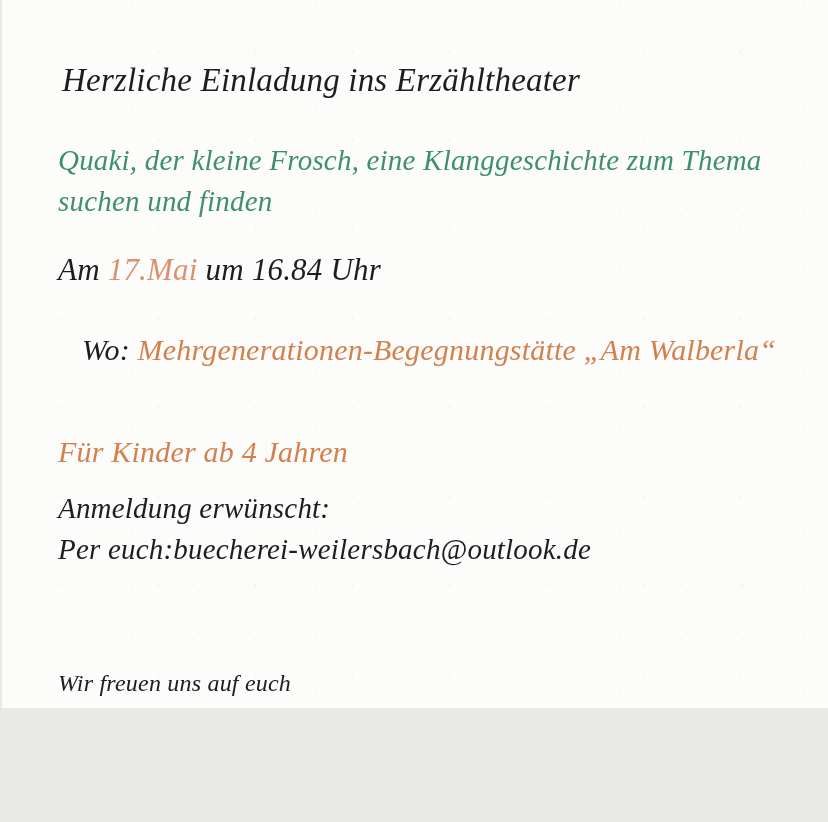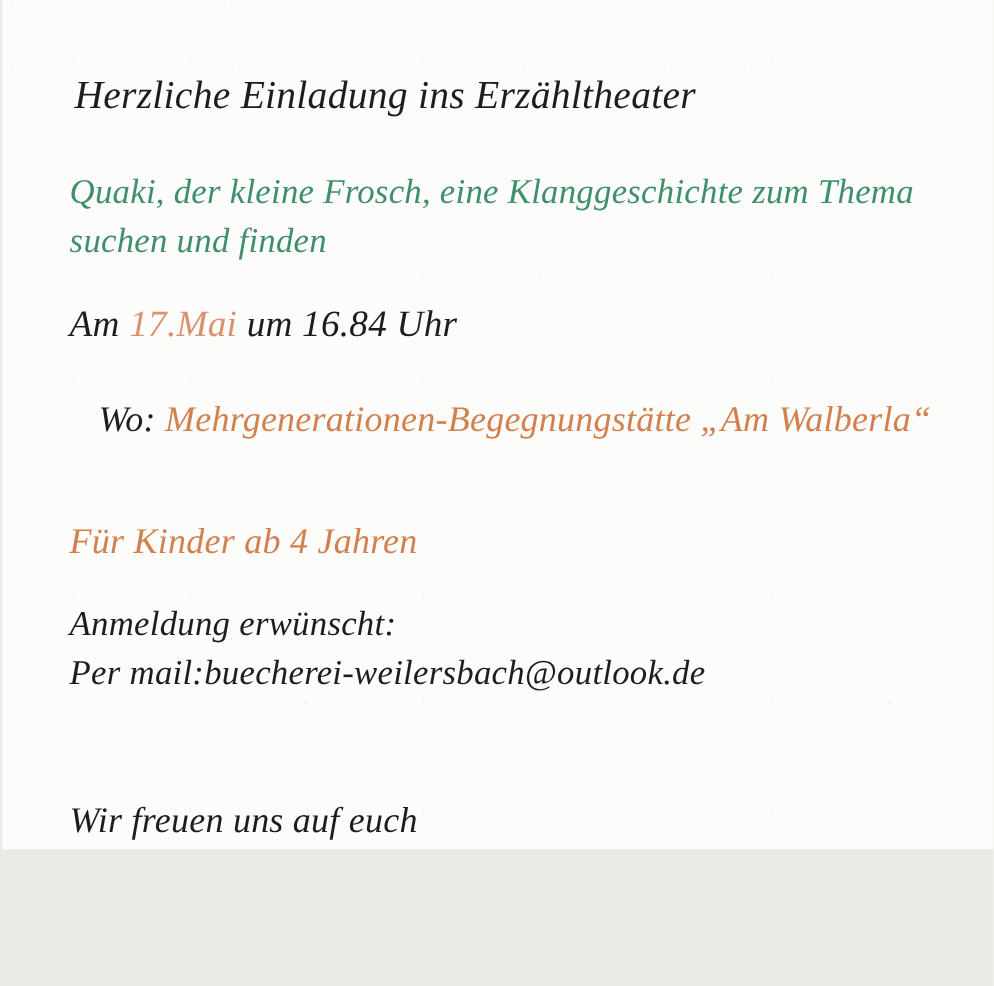--- a/index.html
+++ b/index.html
@@ -47,7 +47,7 @@
   .loc-line    { top: 333px; font-size: 30px; margin-left: 24px; }
   .loc-accent  { color: #d3804f; }
   .audience    { top: 415px; font-size: 30px; color: #d3804f; margin-top: 20px; }
-  .contact     { top: 500px; font-size: 29px; line-height: 41px; }
+  .contact     { top: 488px; font-size: 29px; line-height: 41px; }
   .closing     { top: 664px; font-size: 30px; line-height: 39px; }
   .block div { white-space: nowrap; }
 </style>

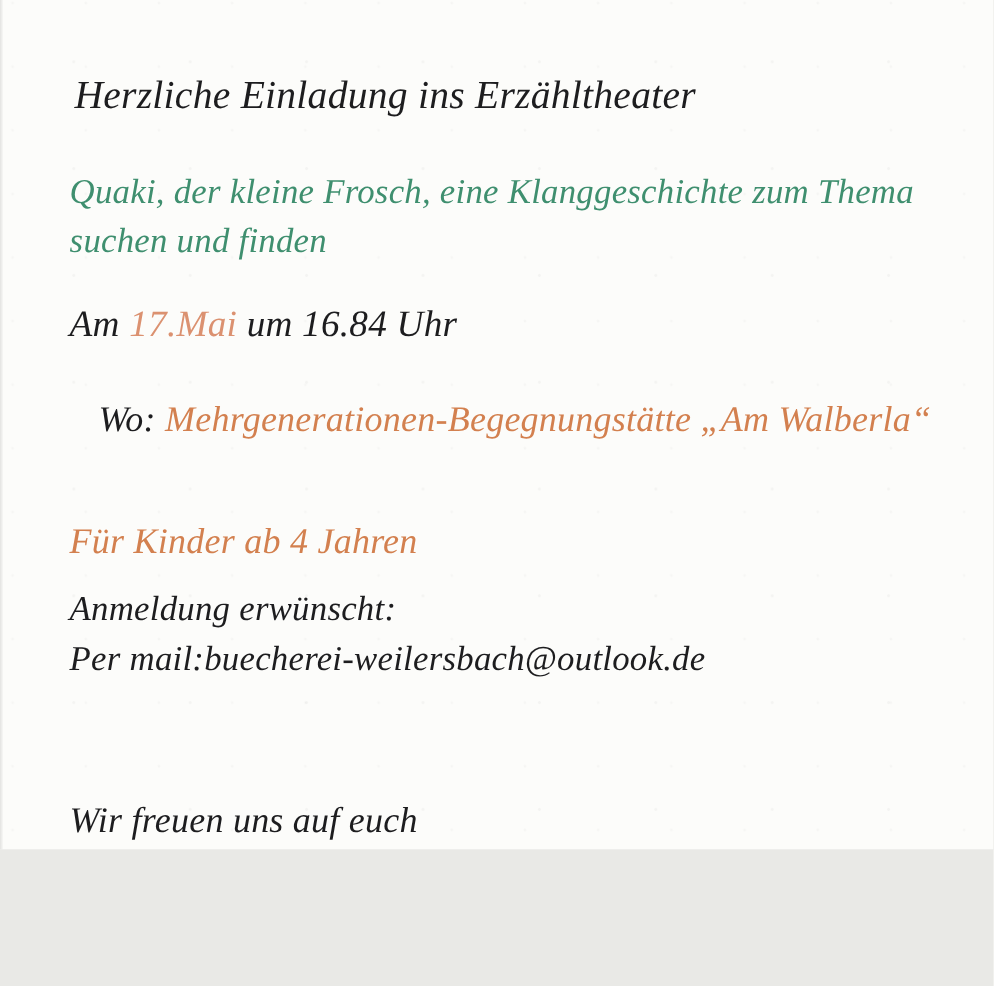--- a/index.html
+++ b/index.html
@@ -75,7 +75,7 @@
 
   <div class="line contact block">
     <div>Anmeldung erwünscht:</div>
-    <div>Per mail:buecherei-weilersbach@outlook.de</div>
+    <div>Per euch:buecherei-weilersbach@outlook.de</div>
   </div>
 
   <div class="line closing block">

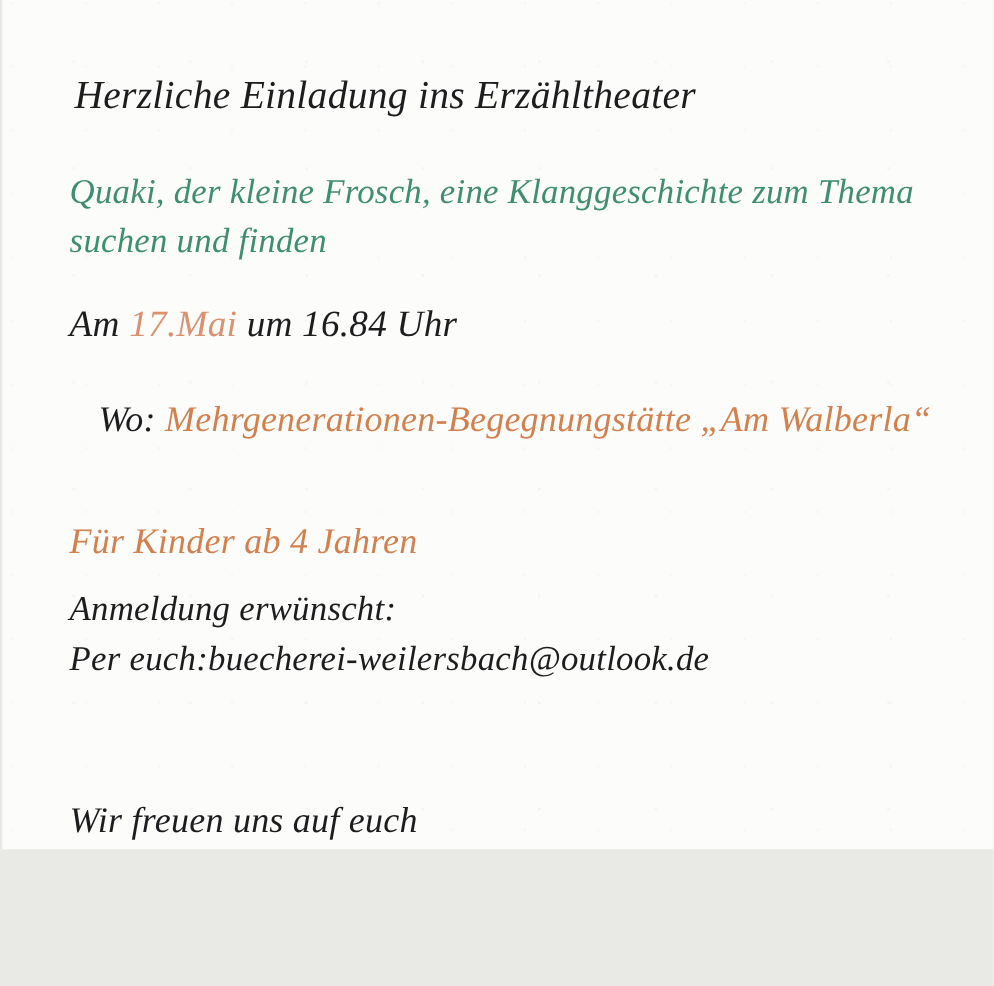--- a/index.html
+++ b/index.html
@@ -48,7 +48,7 @@
   .loc-accent  { color: #d3804f; }
   .audience    { top: 415px; font-size: 30px; color: #d3804f; margin-top: 20px; }
   .contact     { top: 488px; font-size: 29px; line-height: 41px; }
-  .closing     { top: 664px; font-size: 30px; line-height: 39px; }
+  .closing     { top: 664px; font-size: 24px; line-height: 39px; }
   .block div { white-space: nowrap; }
 </style>
 </head>

